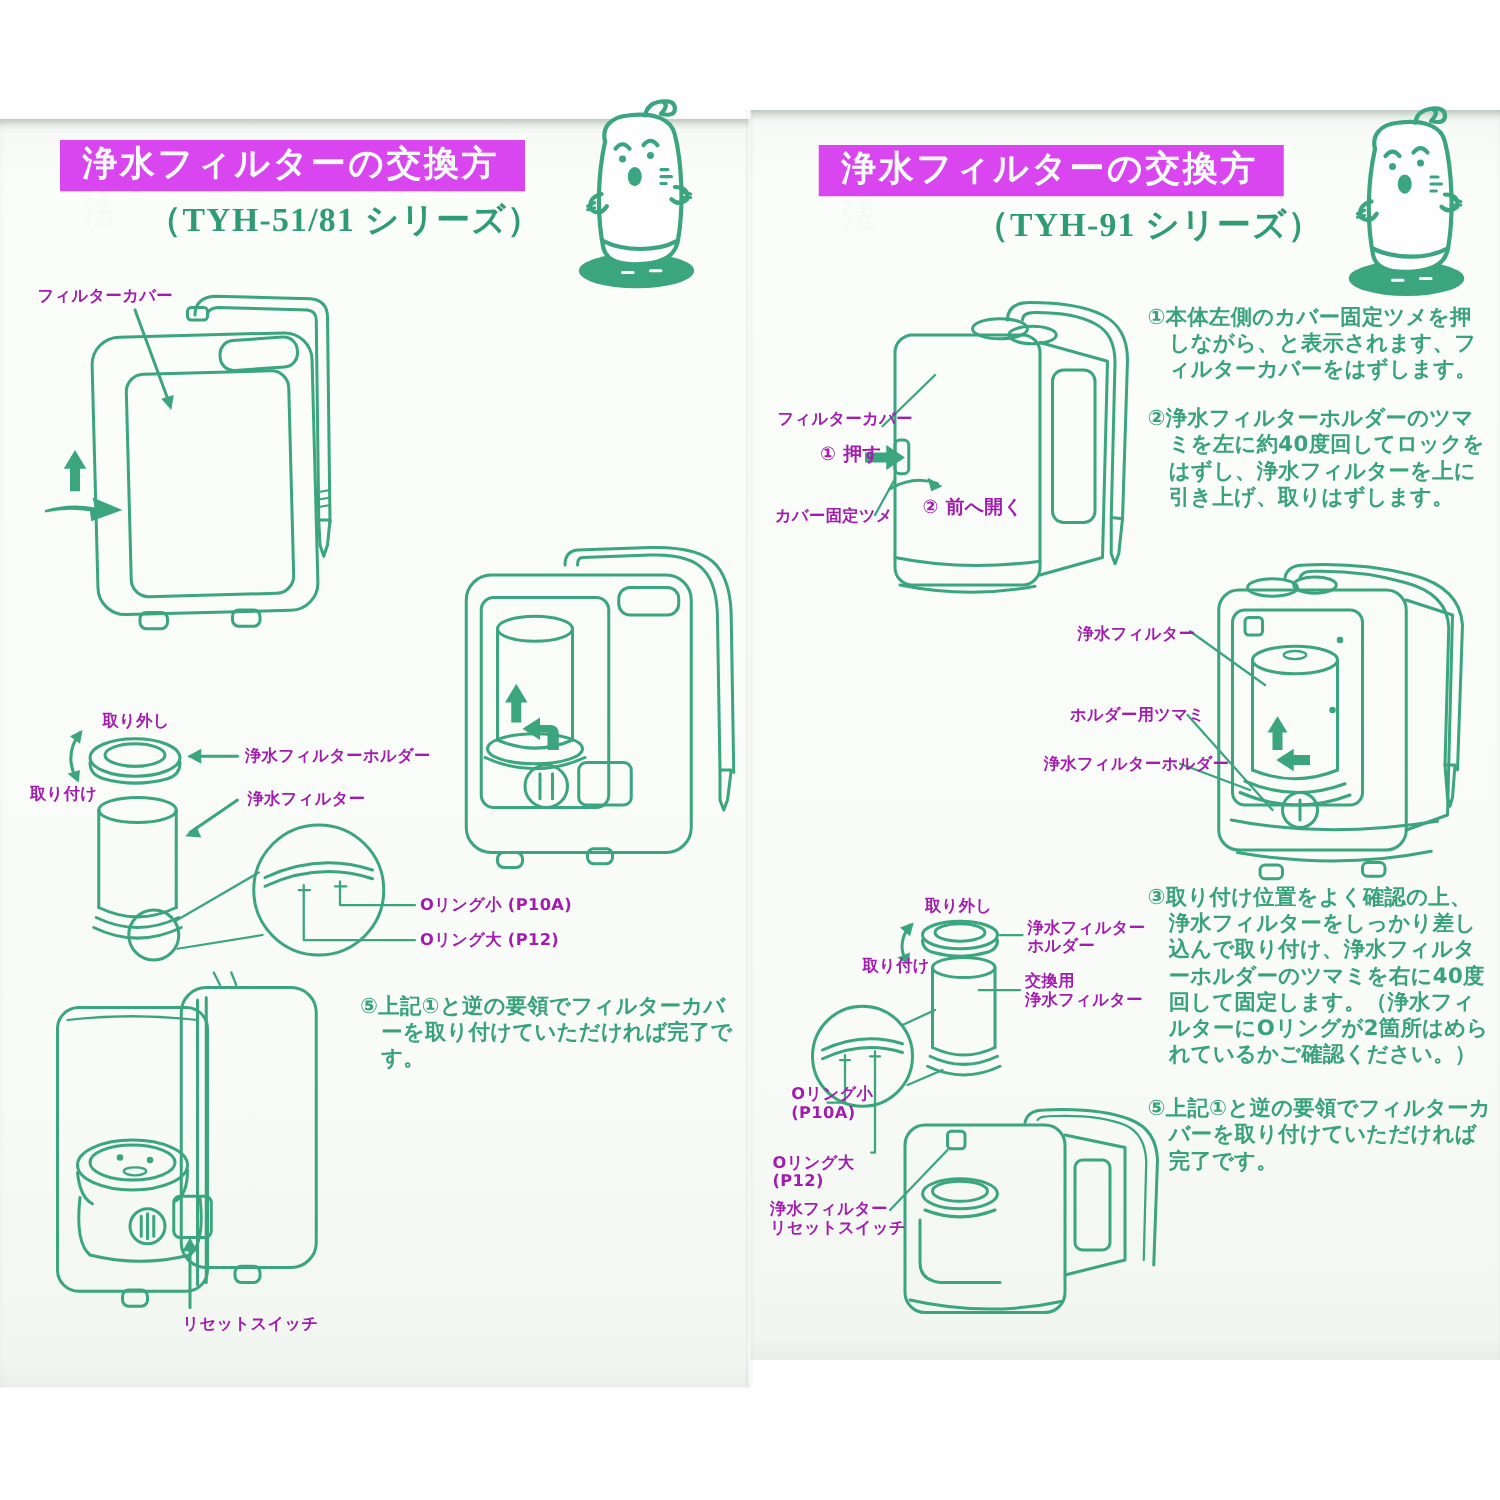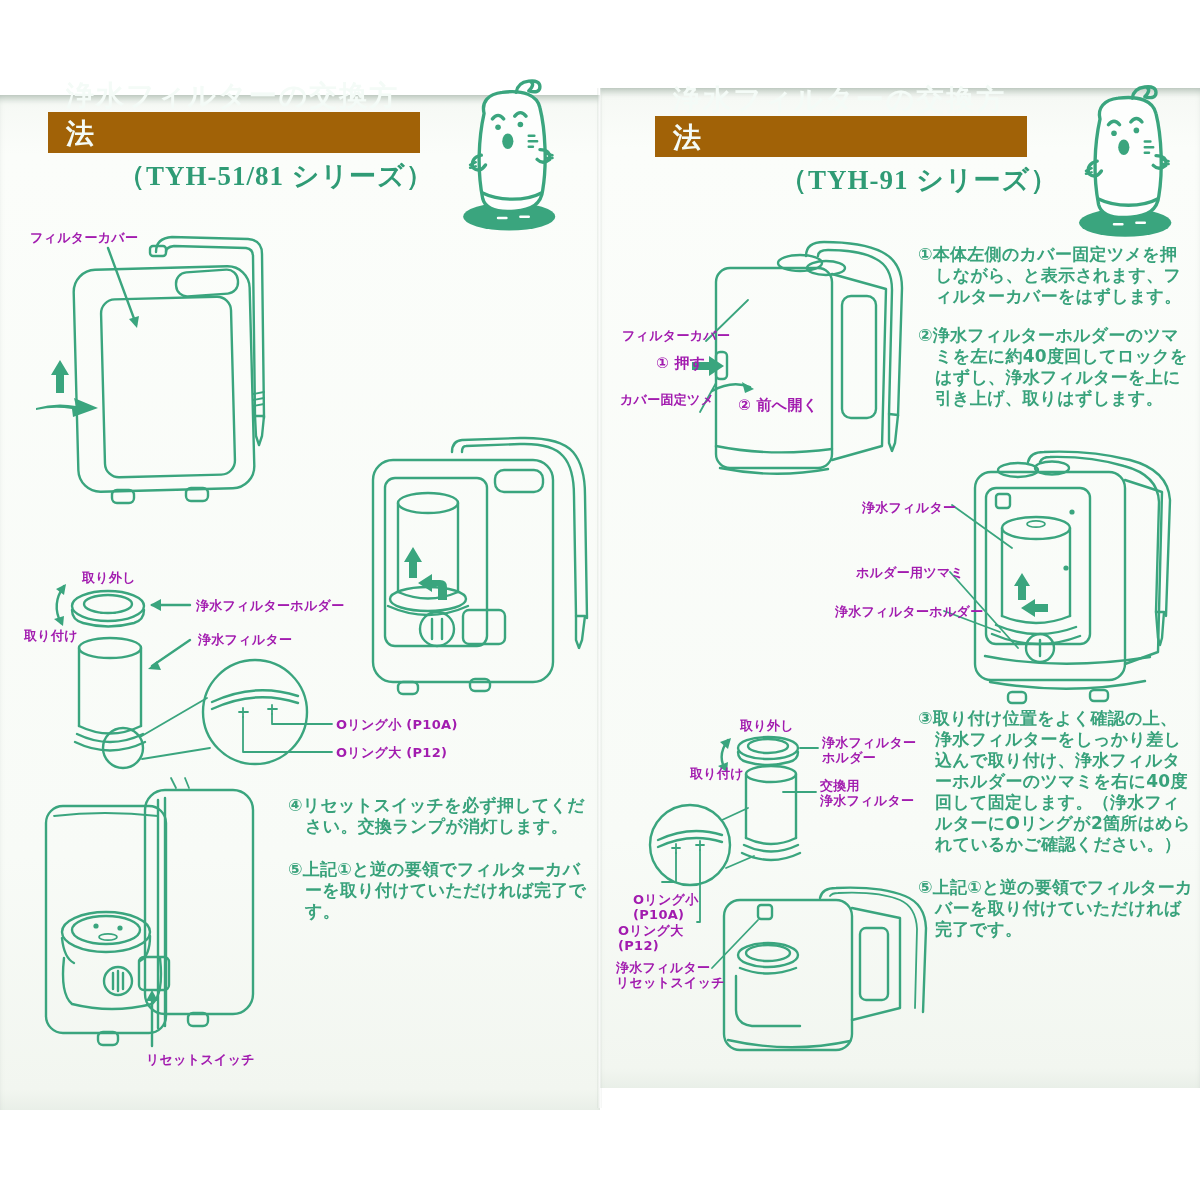--- a/index.html
+++ b/index.html
@@ -7,7 +7,7 @@
         font-family:"DejaVu Sans",sans-serif;}
   .page{position:absolute;background:linear-gradient(180deg,#e9efe9 0px,#f6f9f5 9px,#fbfdfa 60px,#f8fbf7 75%,#f2f6f0 98%,#e9efe8 100%);
         box-shadow:inset 0 7px 8px -5px rgba(120,140,128,.55);}
-  .banner{position:absolute;background:#a16207;color:#f4fbf7;display:flex;align-items:flex-end;
+  .banner{position:absolute;background:#d946ef;color:#f4fbf7;display:flex;align-items:flex-start;
           font-size:28px;font-weight:700;letter-spacing:2px;padding-left:18px;box-sizing:border-box;}
   .subtitle{position:absolute;color:#2f9b75;font-size:27px;font-weight:700;letter-spacing:1px;white-space:nowrap;font-family:Liberation Serif, serif;}
   .steps{position:absolute;color:#38a27b;font-size:17px;line-height:21px;font-weight:600;letter-spacing:.3px;}

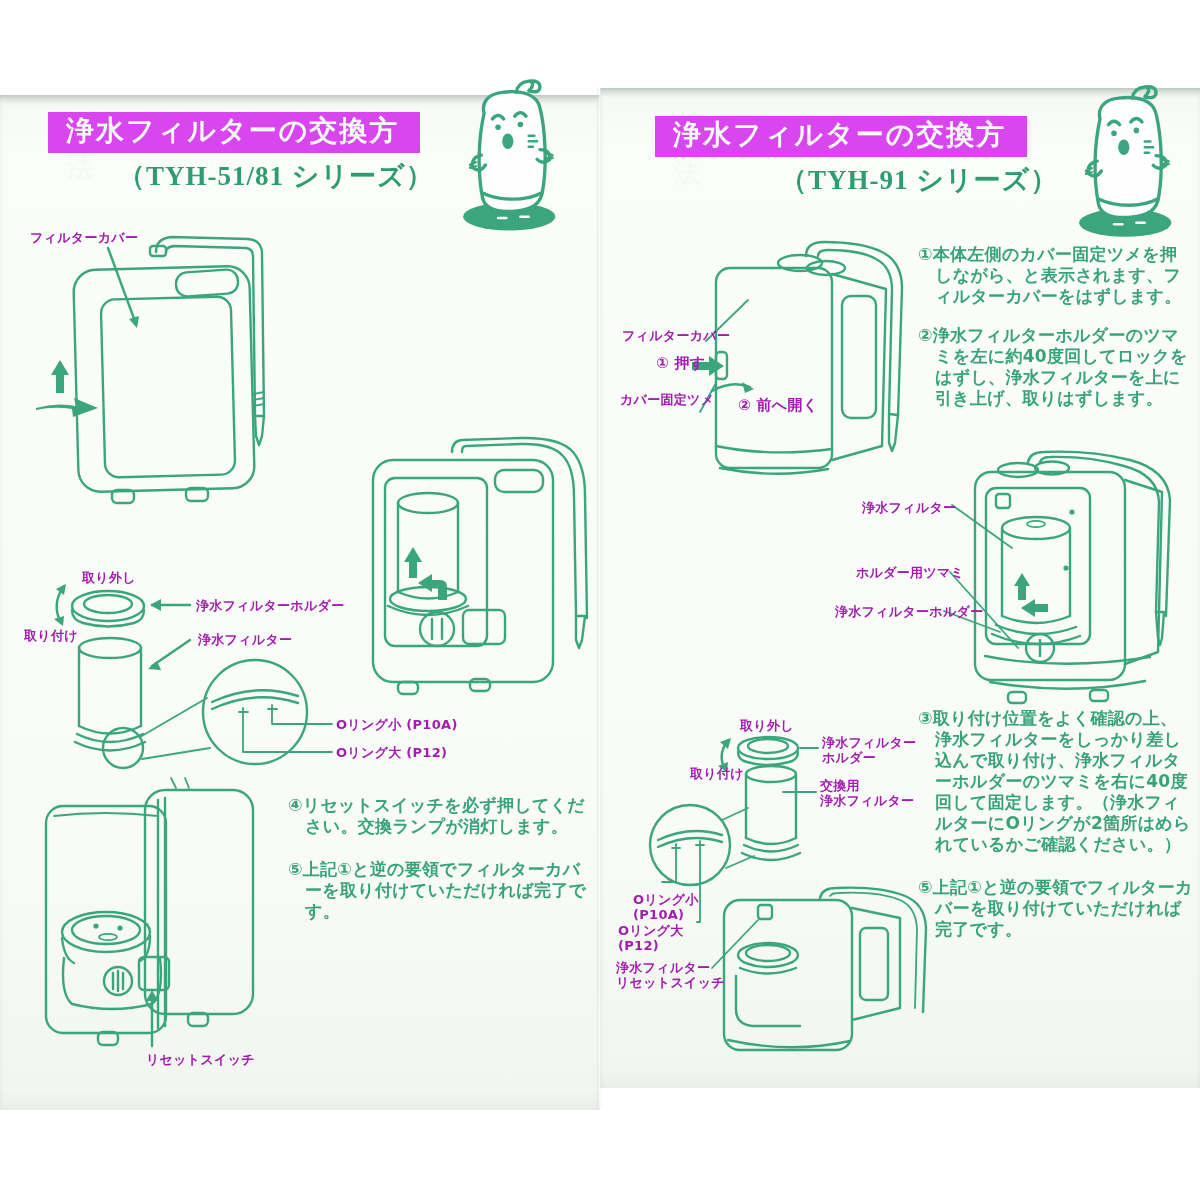--- a/index.html
+++ b/index.html
@@ -189,7 +189,7 @@
   </svg>
   <div class="lbl" style="left:622px;top:328px;">フィルターカバー</div>
   <div class="lbl big" style="left:656px;top:356px;">① 押す</div>
-  <div class="lbl" style="left:620px;top:392px;">カバー固定ツメ</div>
+  <div class="lbl" style="left:620px;top:406px;">カバー固定ツメ</div>
   <div class="lbl big" style="left:738px;top:398px;">② 前へ開く</div>
 
   <div class="steps" style="left:918px;top:244px;width:272px;">

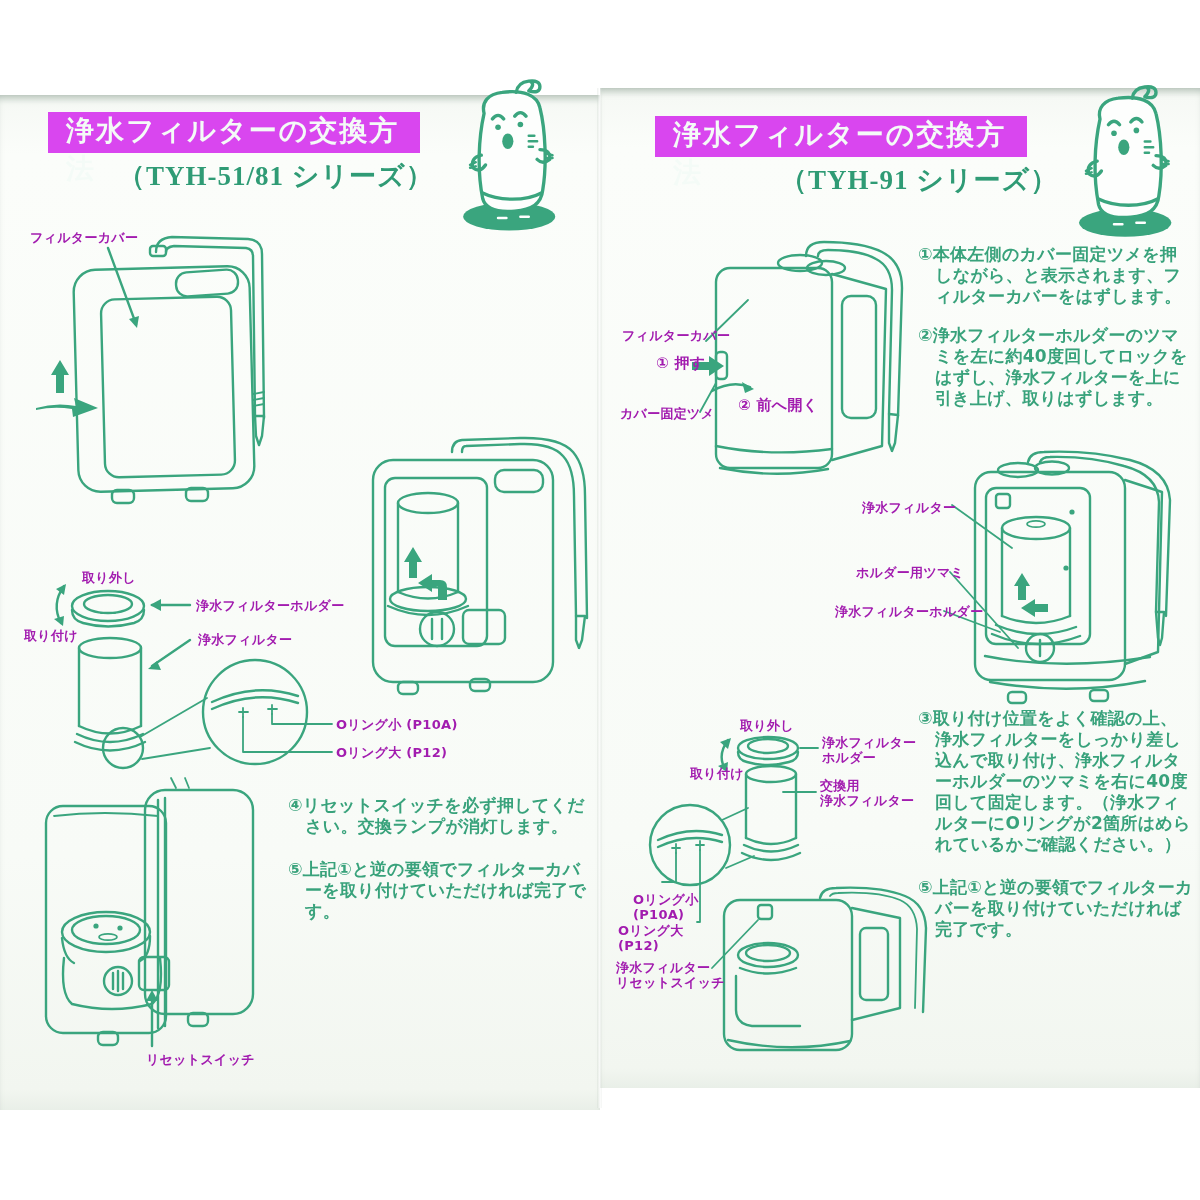--- a/index.html
+++ b/index.html
@@ -146,7 +146,6 @@
   <div class="lbl" style="left:146px;top:1052px;">リセットスイッチ</div>
 
   <div class="steps" style="left:288px;top:795px;width:305px;">
-    <p class="step" style="margin-bottom:22px;">④リセットスイッチを必ず押してください。交換ランプが消灯します。</p>
     <p class="step">⑤上記①と逆の要領でフィルターカバーを取り付けていただければ完了です。</p>
   </div>
 

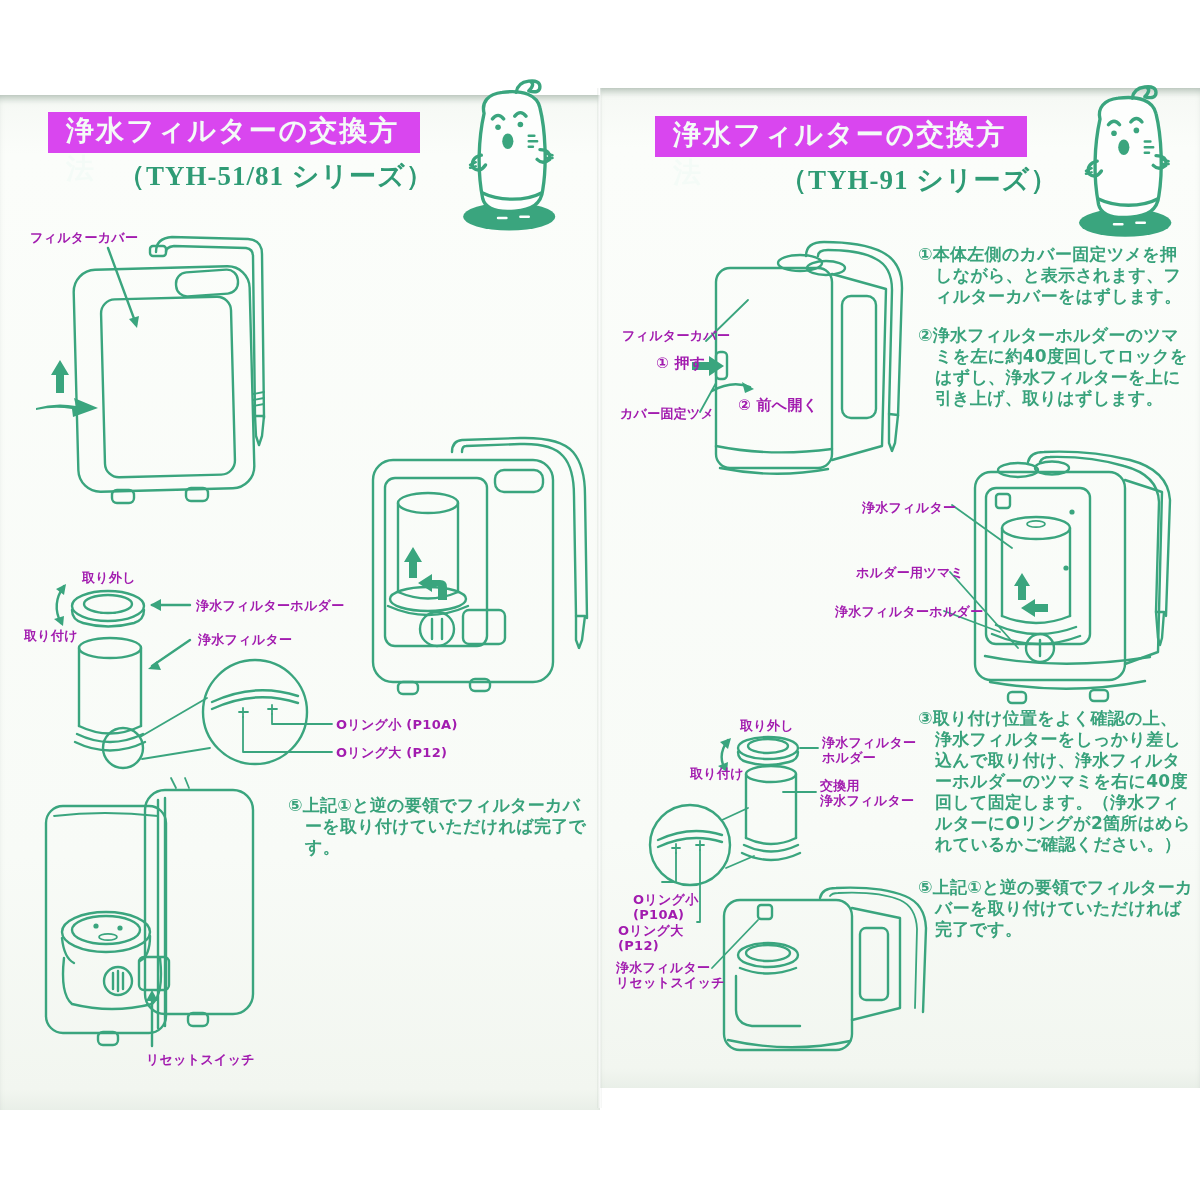--- a/index.html
+++ b/index.html
@@ -264,7 +264,7 @@
 浄水フィルター</div>
   <div class="lbl" style="left:618px;top:923px;">Oリング大
 (P12)</div>
-  <div class="lbl" style="left:633px;top:892px;">Oリング小
+  <div class="lbl" style="left:633px;top:868px;">Oリング小
 (P10A)</div>
   <div class="lbl" style="left:616px;top:960px;">浄水フィルター
 リセットスイッチ</div>

